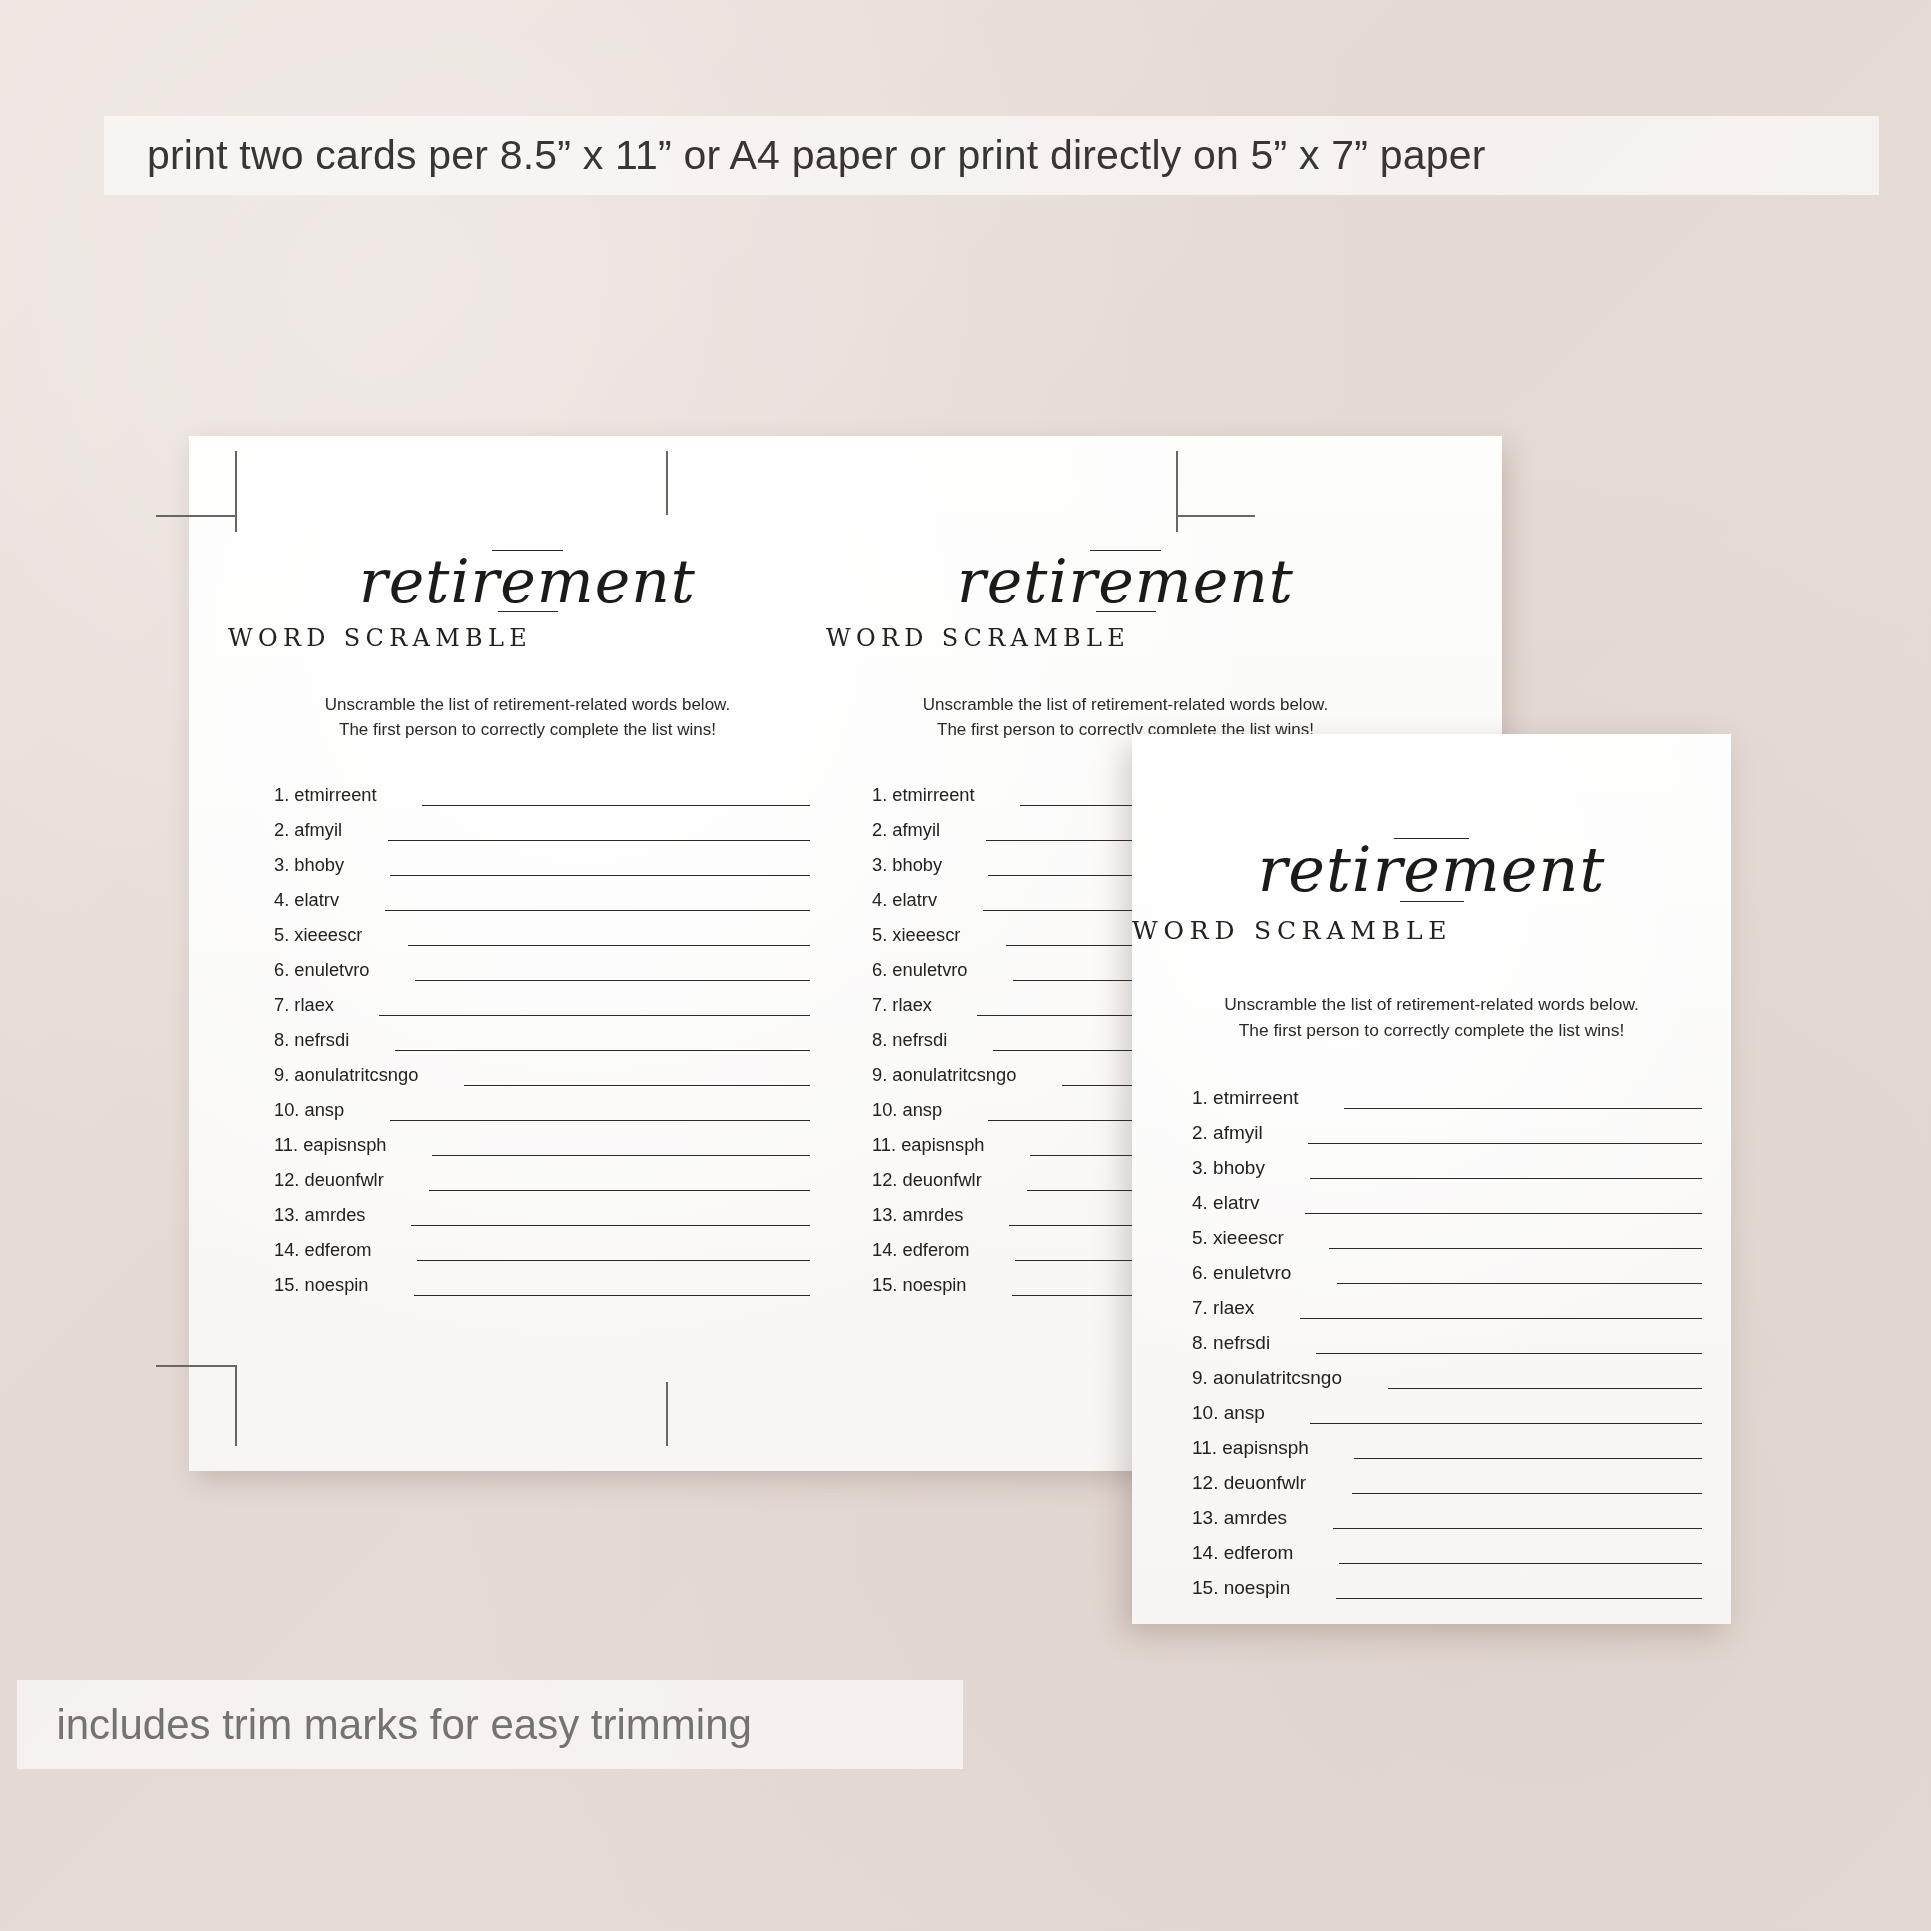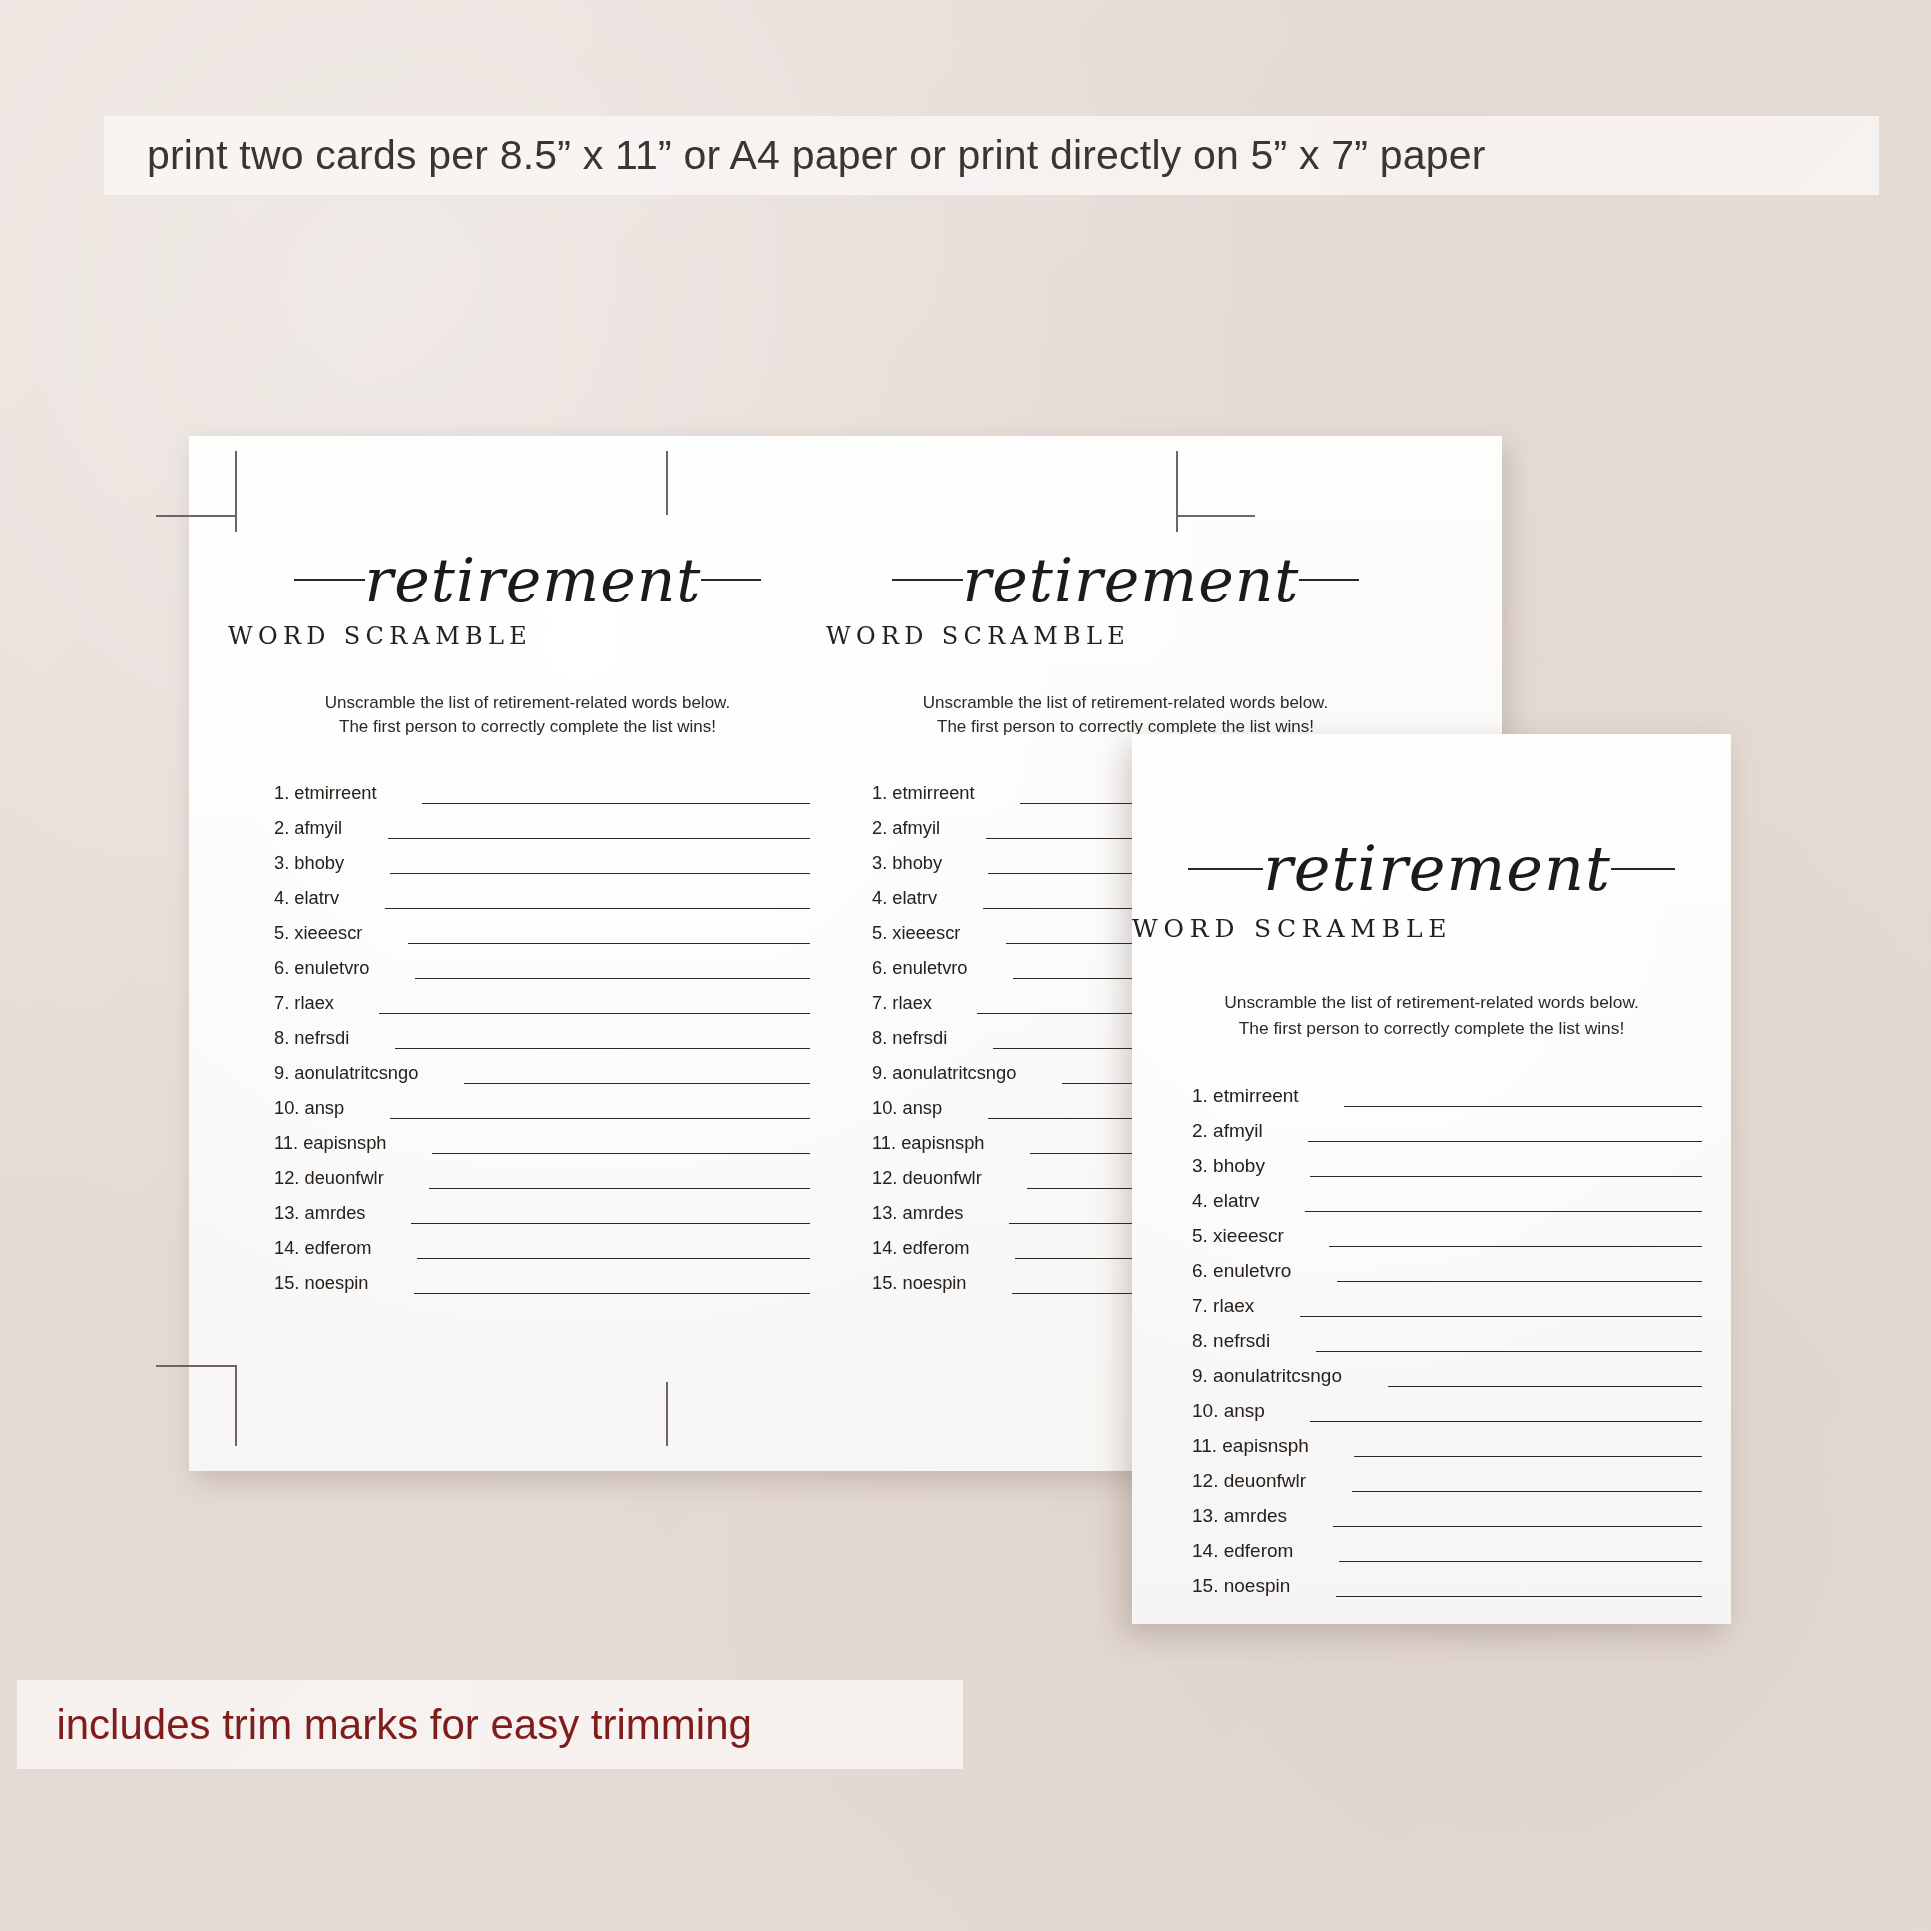--- a/index.html
+++ b/index.html
@@ -116,6 +116,7 @@
     display: flex;
     align-items: center;
     justify-content: center;
+    flex-direction: column;
   }
   .flourish {
     height: 1.2px;

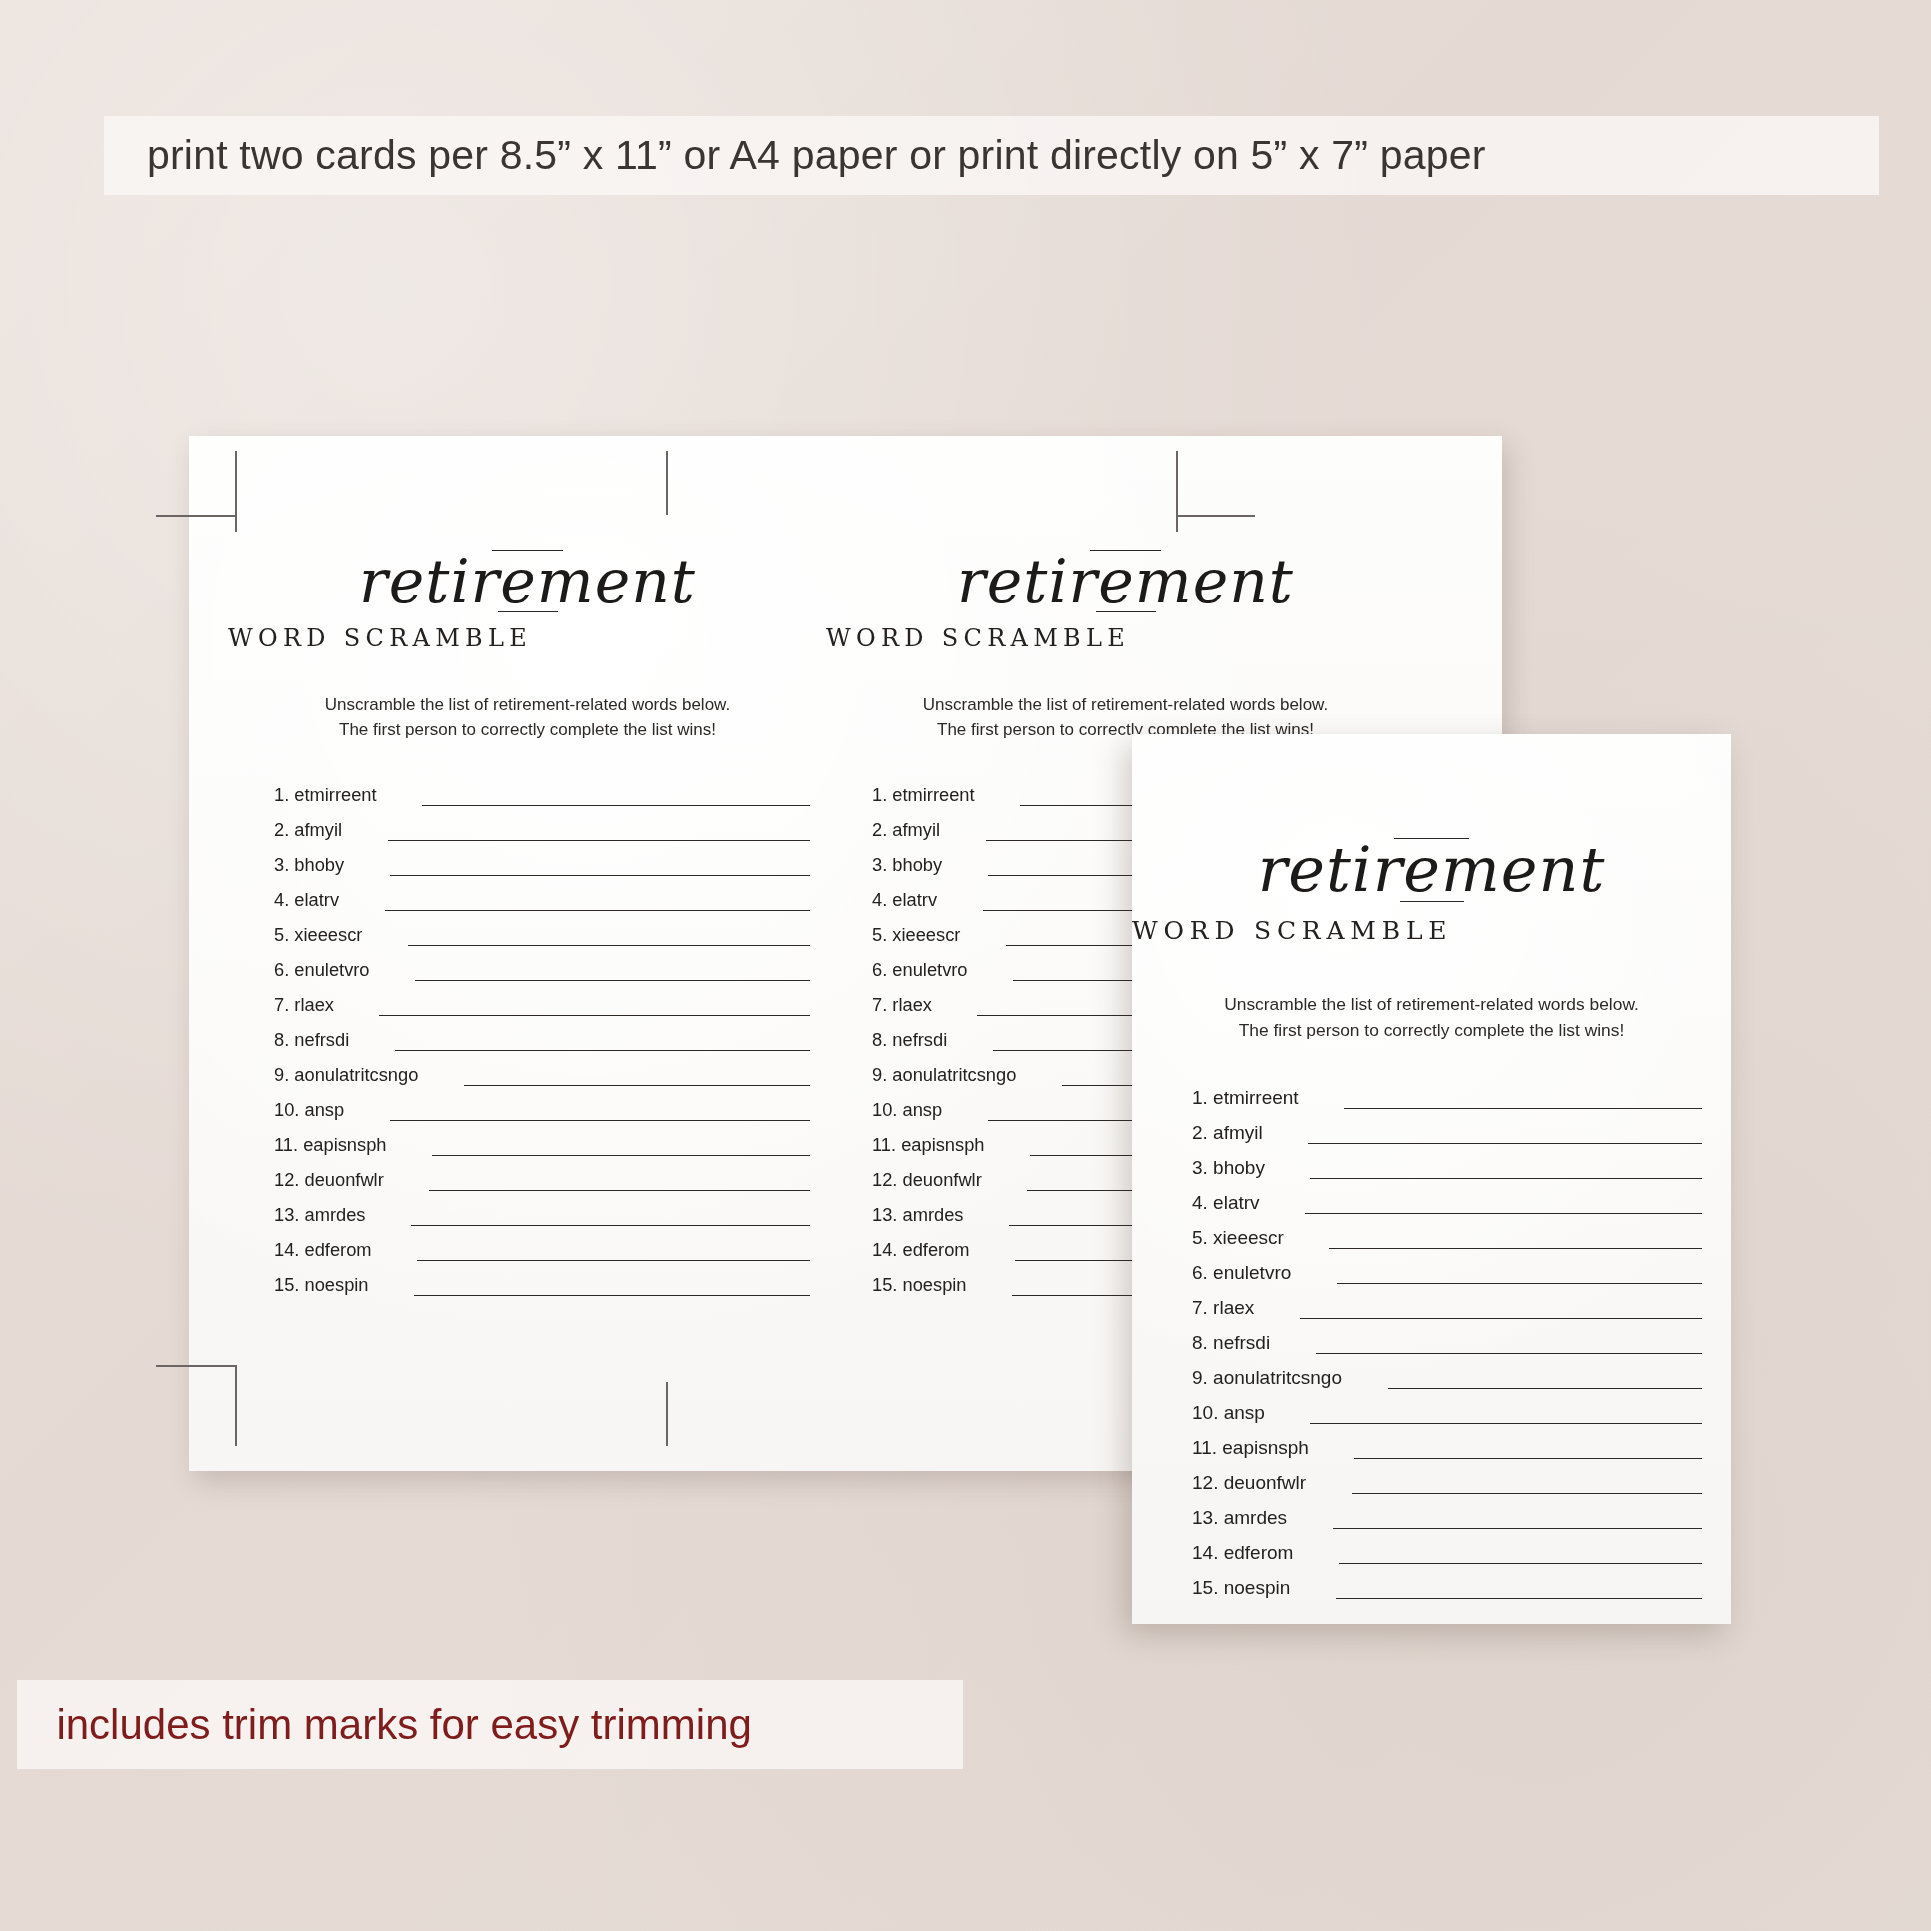--- a/index.html
+++ b/index.html
@@ -56,7 +56,7 @@
   }
   .banner-bottom .banner-text {
     font-size: 42px;
-    color: #7f1d1d;
+    color: #737373;
     white-space: nowrap;
   }
 

